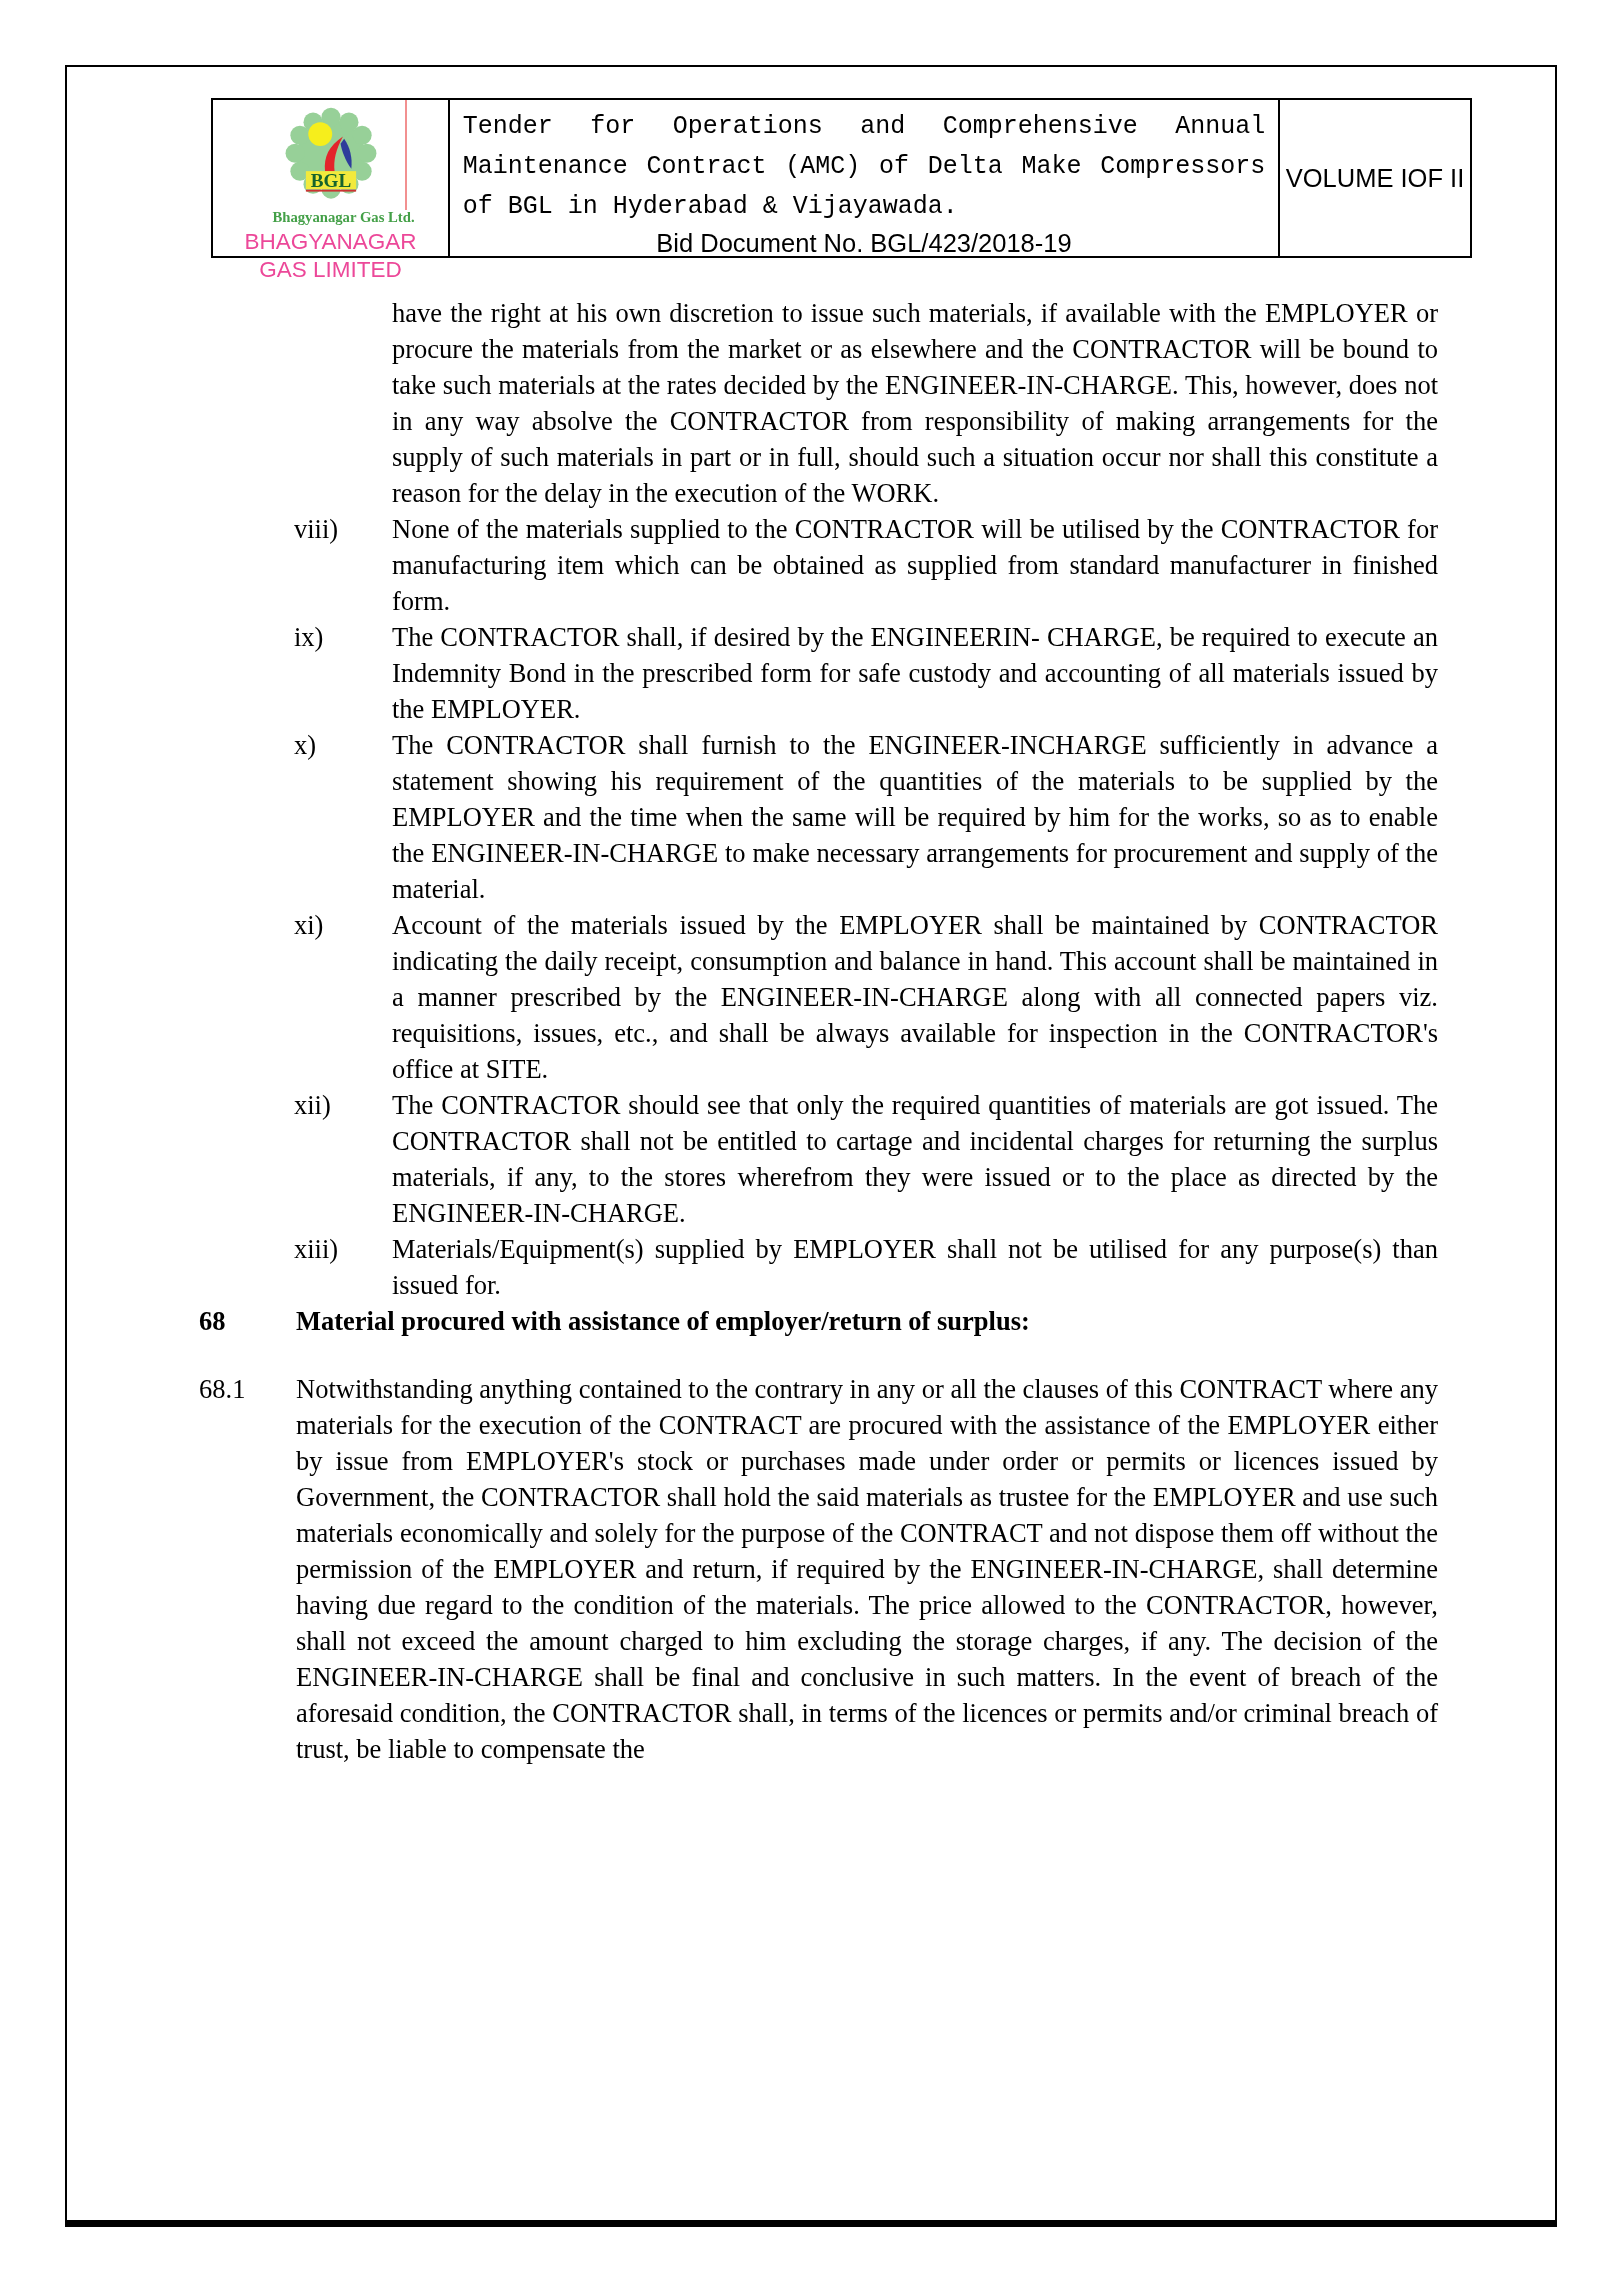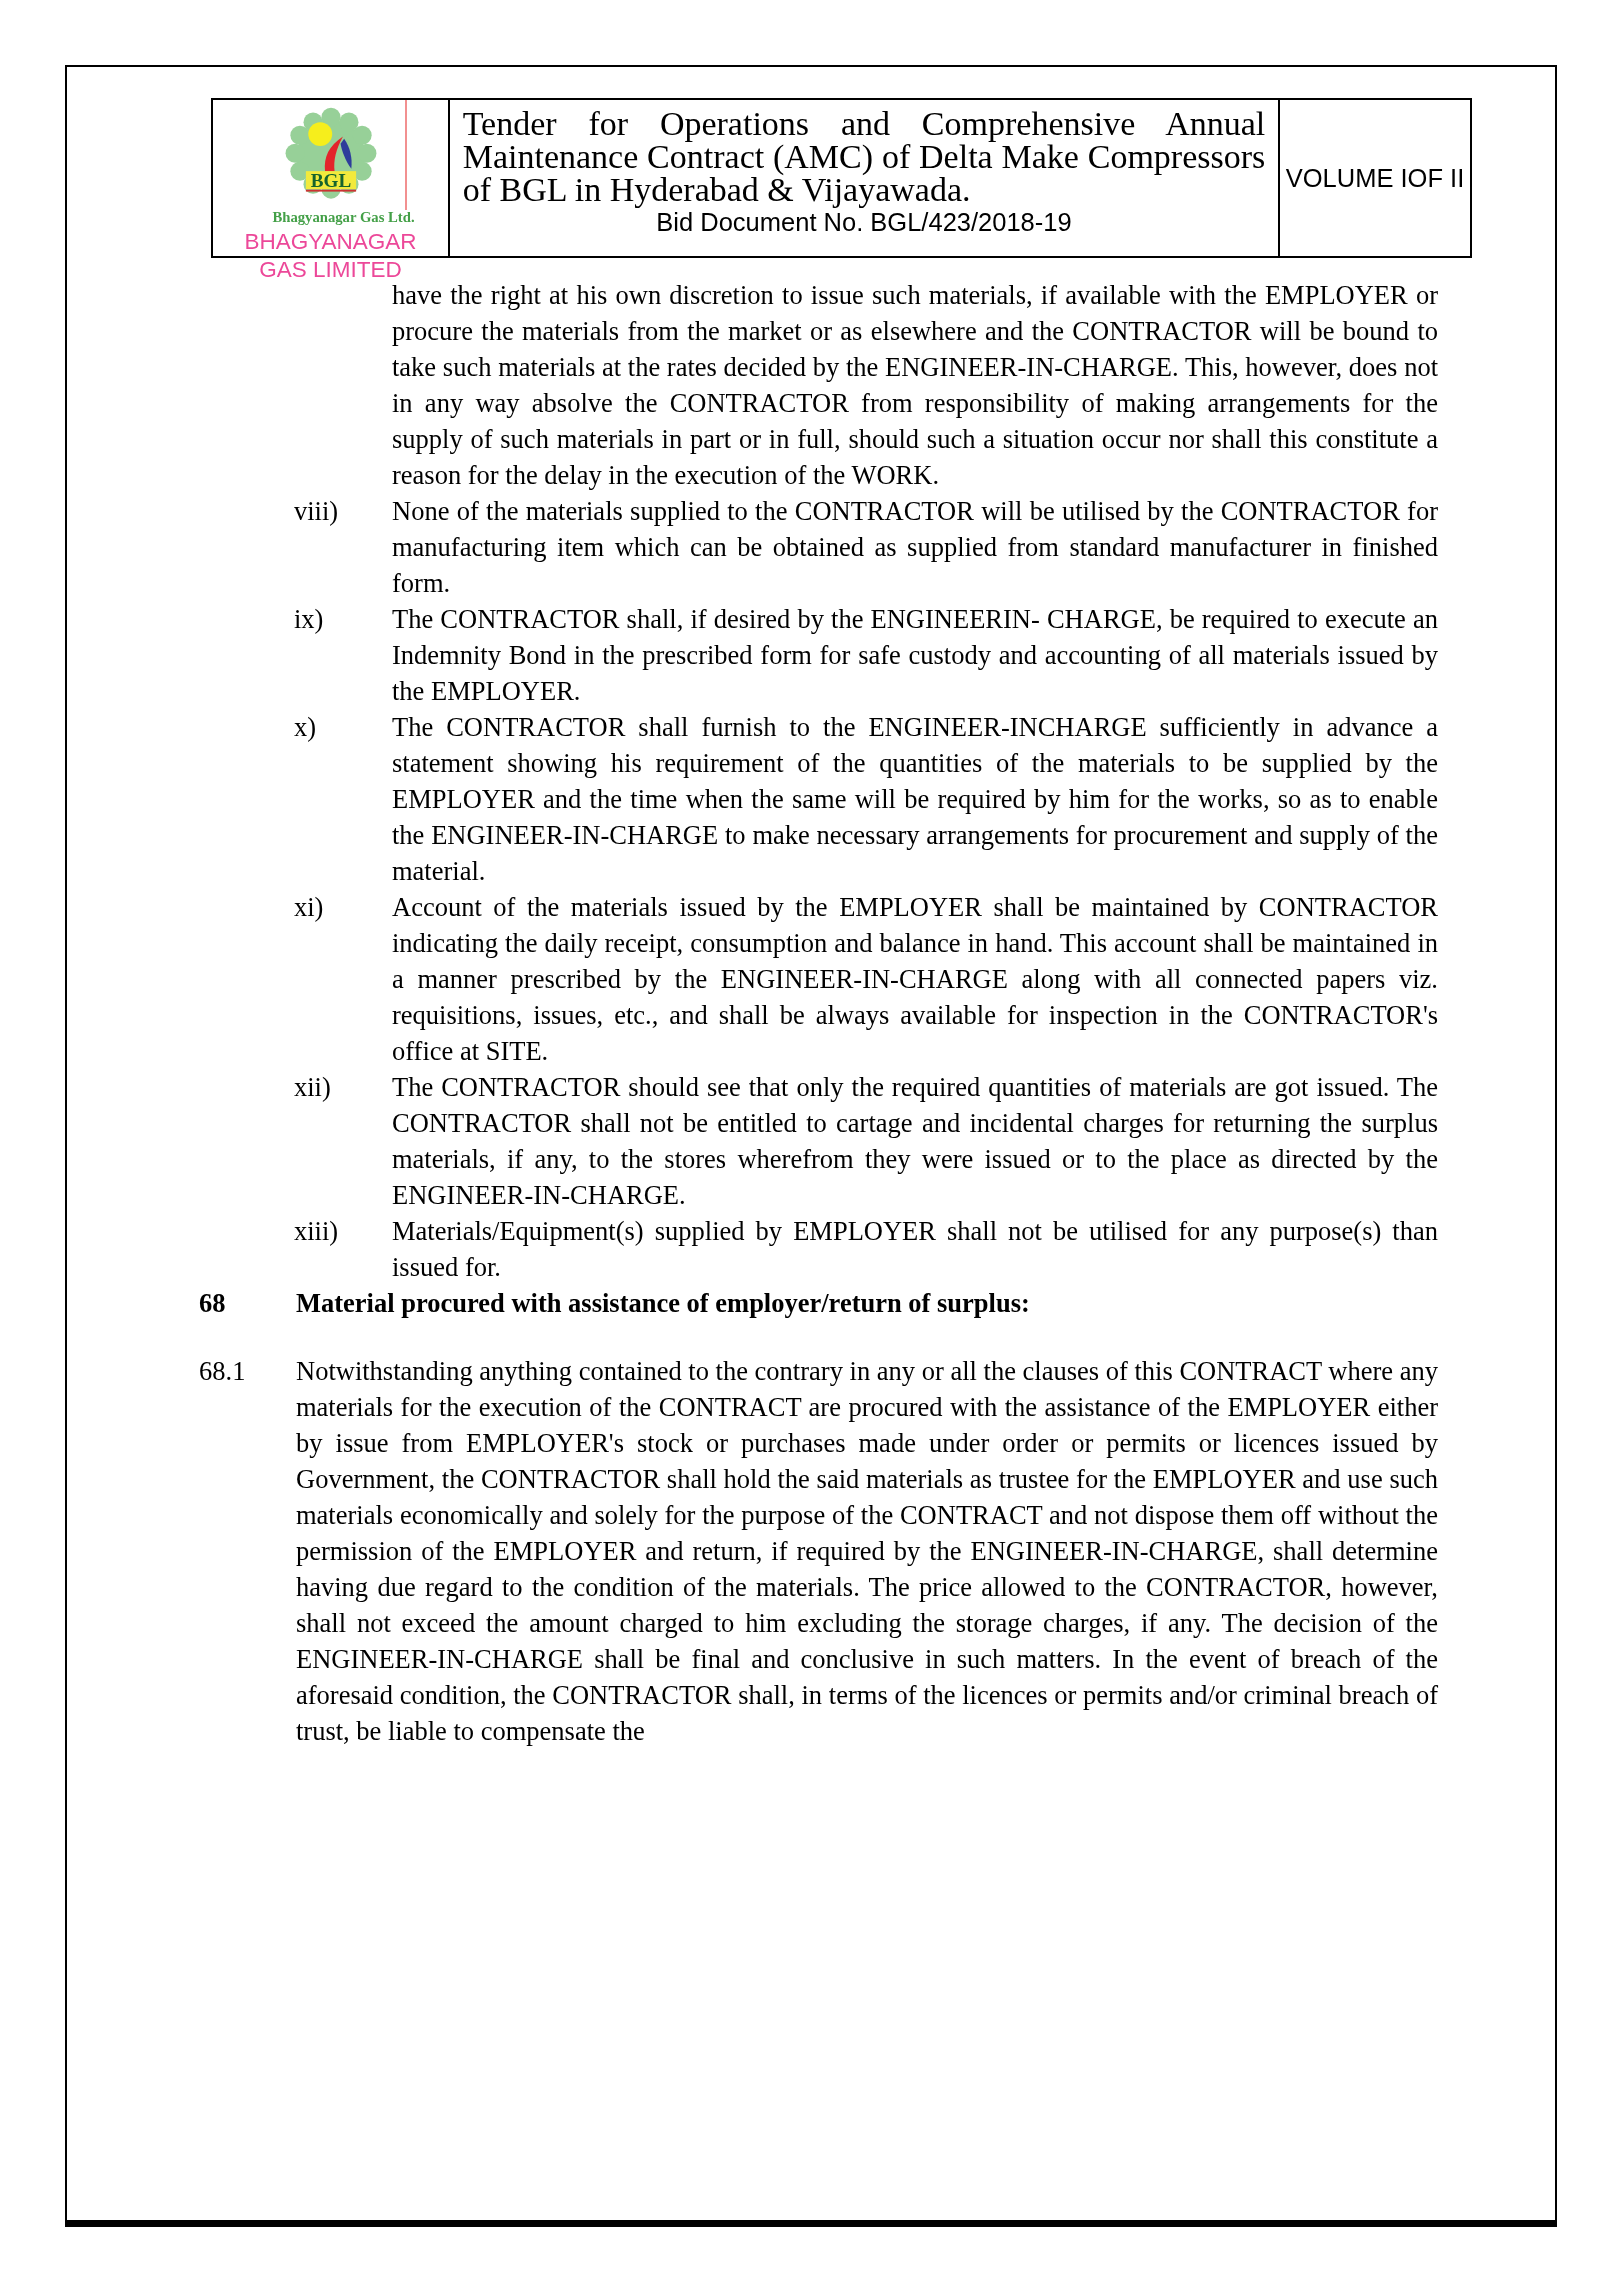--- a/index.html
+++ b/index.html
@@ -30,7 +30,7 @@
   }
   .title-cell{flex:1;padding:6.9px 12.7px 0 12.7px;}
   .tender-title{
-    font-family:Liberation Serif, serif;font-size:34px;line-height:33px;
+    font-family:Liberation Mono, monospace;font-size:25px;line-height:40px;
     text-align:justify;
   }
   .bid-no{

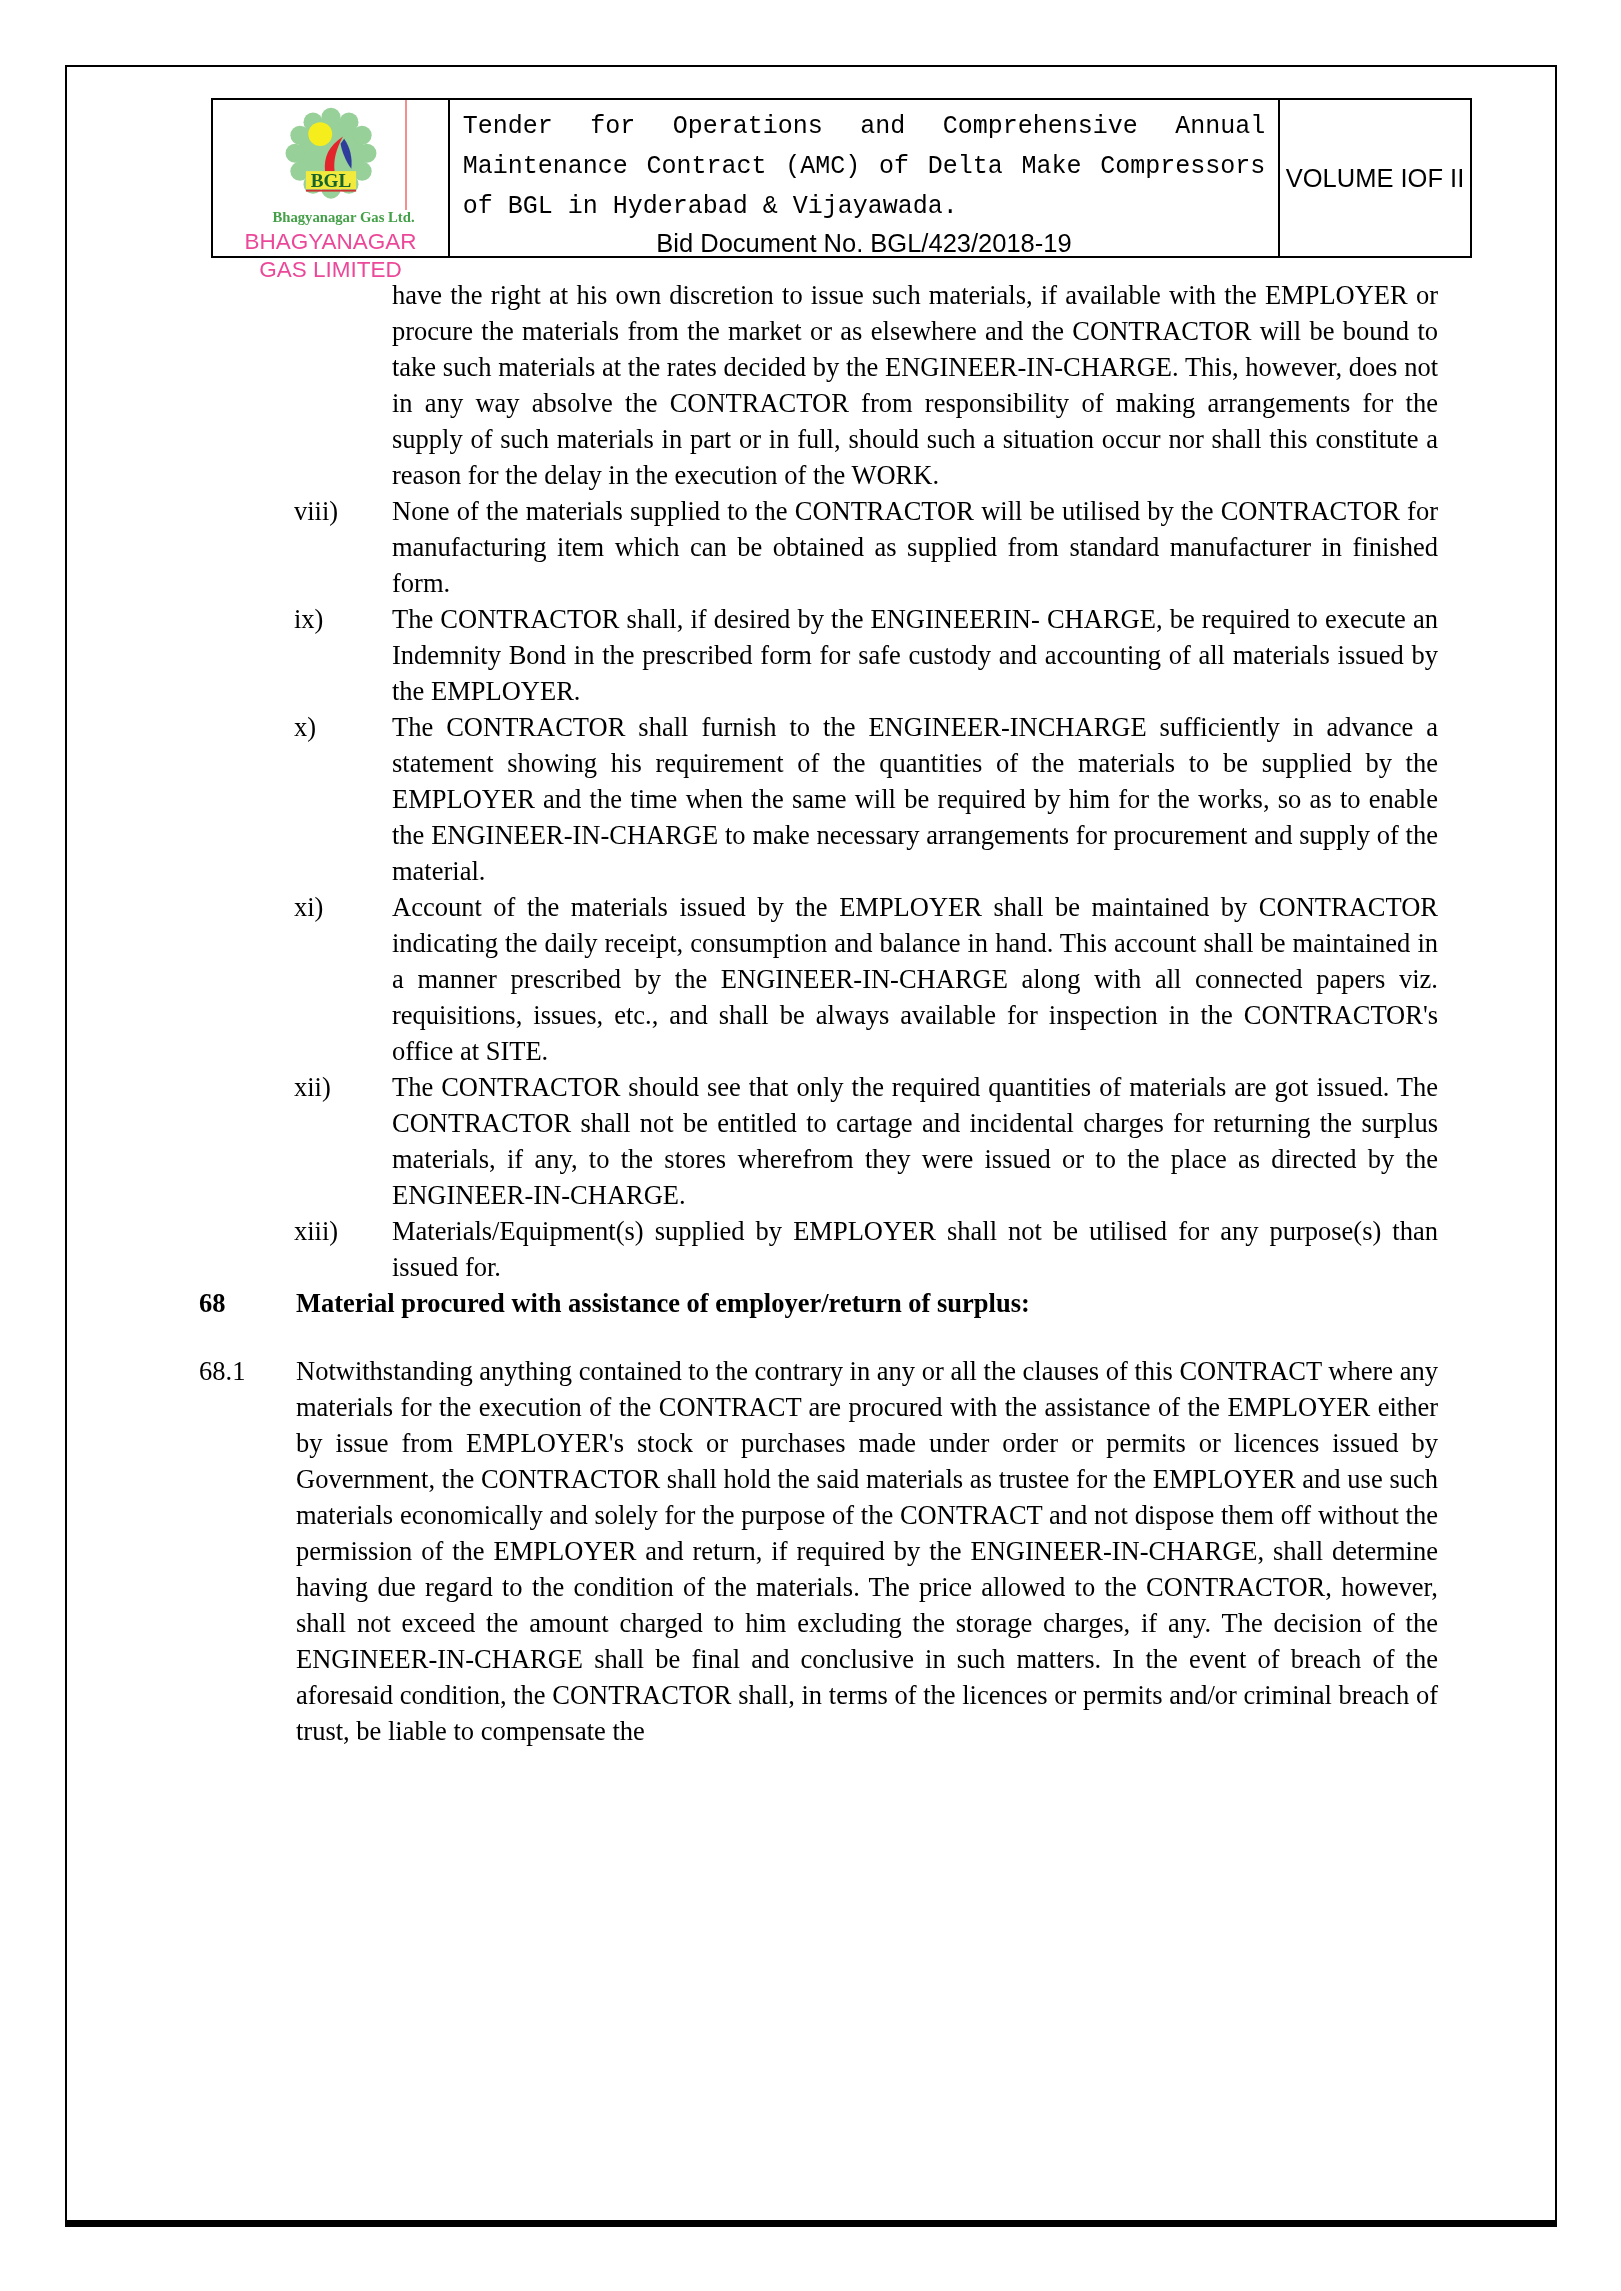--- a/index.html
+++ b/index.html
@@ -43,7 +43,7 @@
   }
   
   .content{
-    position:absolute;left:132px;right:117px;top:210px;
+    position:absolute;left:132px;right:117px;top:228px;
     font-size:26.5px;line-height:36px;
   }
   .cont-para{margin:0 0 0 193px;text-align:justify;}

